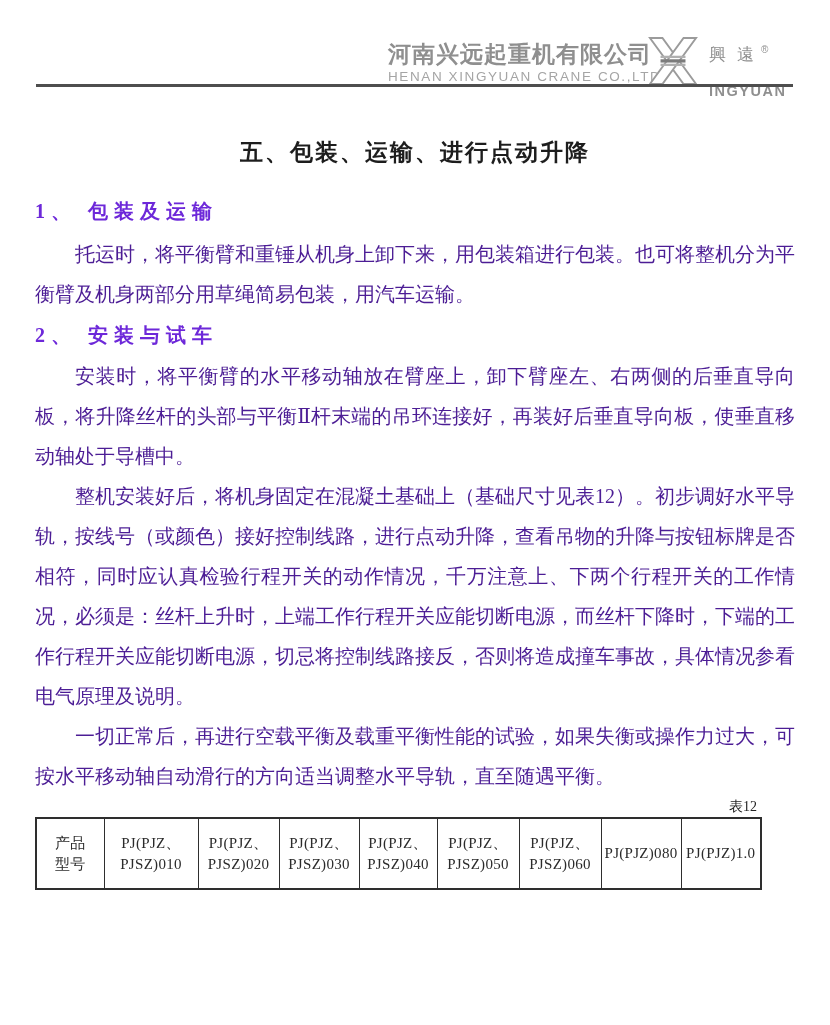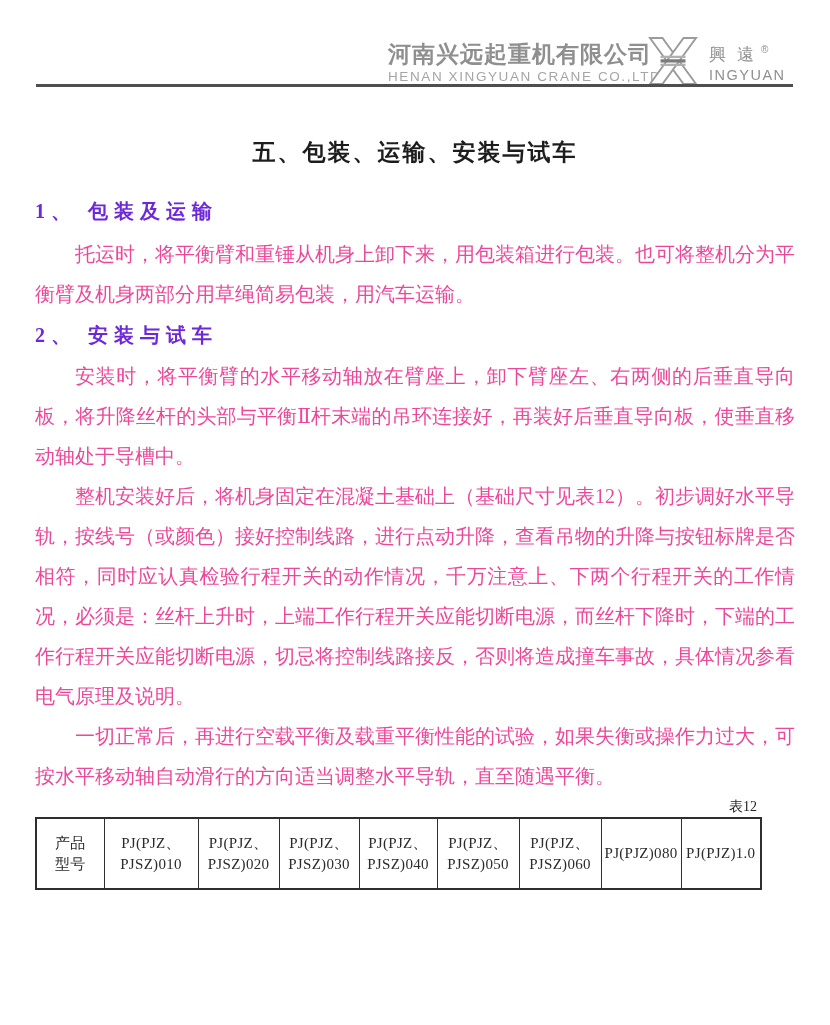--- a/index.html
+++ b/index.html
@@ -30,7 +30,7 @@
   }
   .logo-cn { font-size: 17px; letter-spacing: 11px; line-height: 22px; white-space: nowrap; }
   .logo-reg { font-size: 10px; vertical-align: super; letter-spacing: 0; margin-left: -4px; }
-  .logo-en { font-size: 14.5px; font-weight: normal; letter-spacing: 1.5px; line-height: 16px; margin-top: 1px; }
+  .logo-en { font-size: 14.5px; font-weight: bold; letter-spacing: 1.5px; line-height: 16px; margin-top: 17px; }
   .rule { position: absolute; left: 36px; right: 37px; top: 84px; height: 3px; background: #4e4e4e; }
 
   

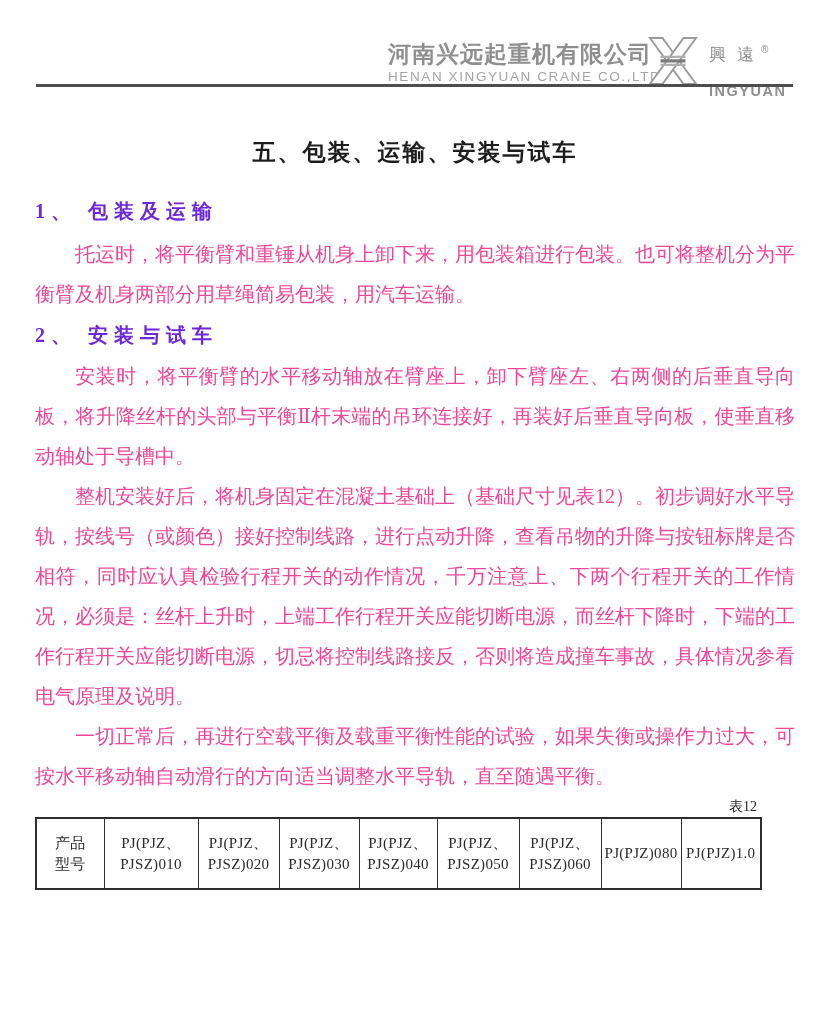--- a/index.html
+++ b/index.html
@@ -107,7 +107,7 @@
   </header>
 
   <main>
-    <h1 class="doc-title">五、包装、运输、安装与试车</h1>
+    <h1 class="doc-title">五、包装、运输、进行点动升降</h1>
 
     <h2 class="sec-heading first">1、 包装及运输</h2>
     <p class="body-para first-para">托运时，将平衡臂和重锤从机身上卸下来，用包装箱进行包装。也可将整机分为平衡臂及机身两部分用草绳简易包装，用汽车运输。</p>

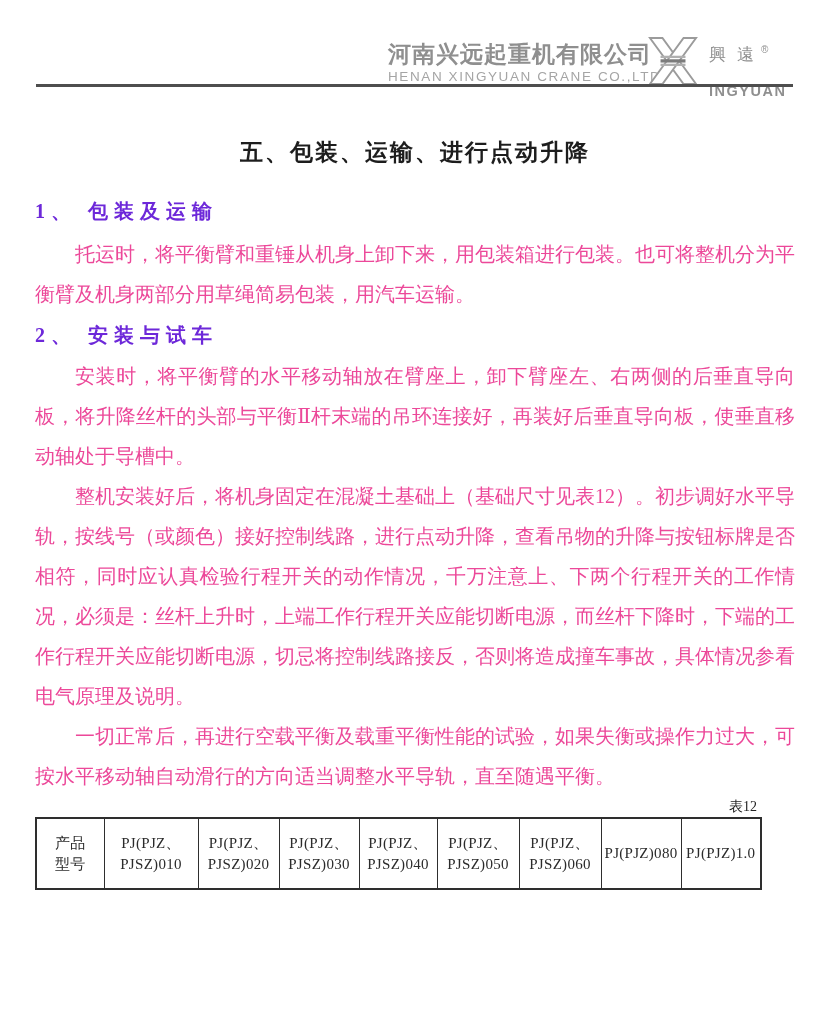--- a/index.html
+++ b/index.html
@@ -49,7 +49,7 @@
   p.body-para {
     font-size: 20px; line-height: 40px;
     text-indent: 2em; text-align: justify; text-justify: inter-character;
-    color: #ec4899;
+    color: #4c1d95;
   }
   p.first-para { margin-top: 9px; }
   p.after-heading { margin-top: 7px; }

